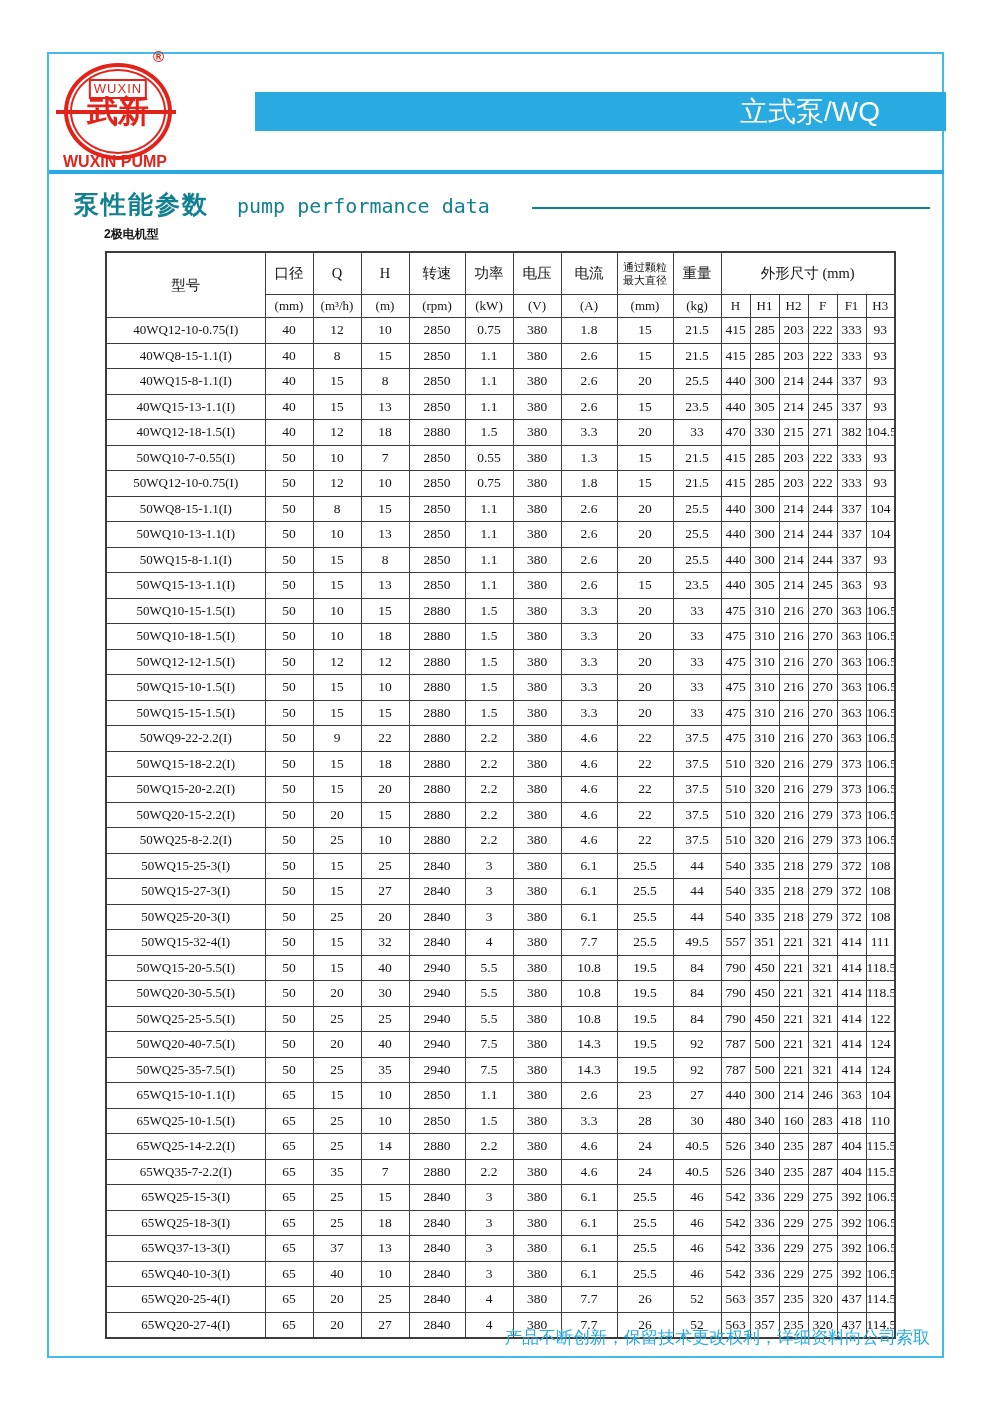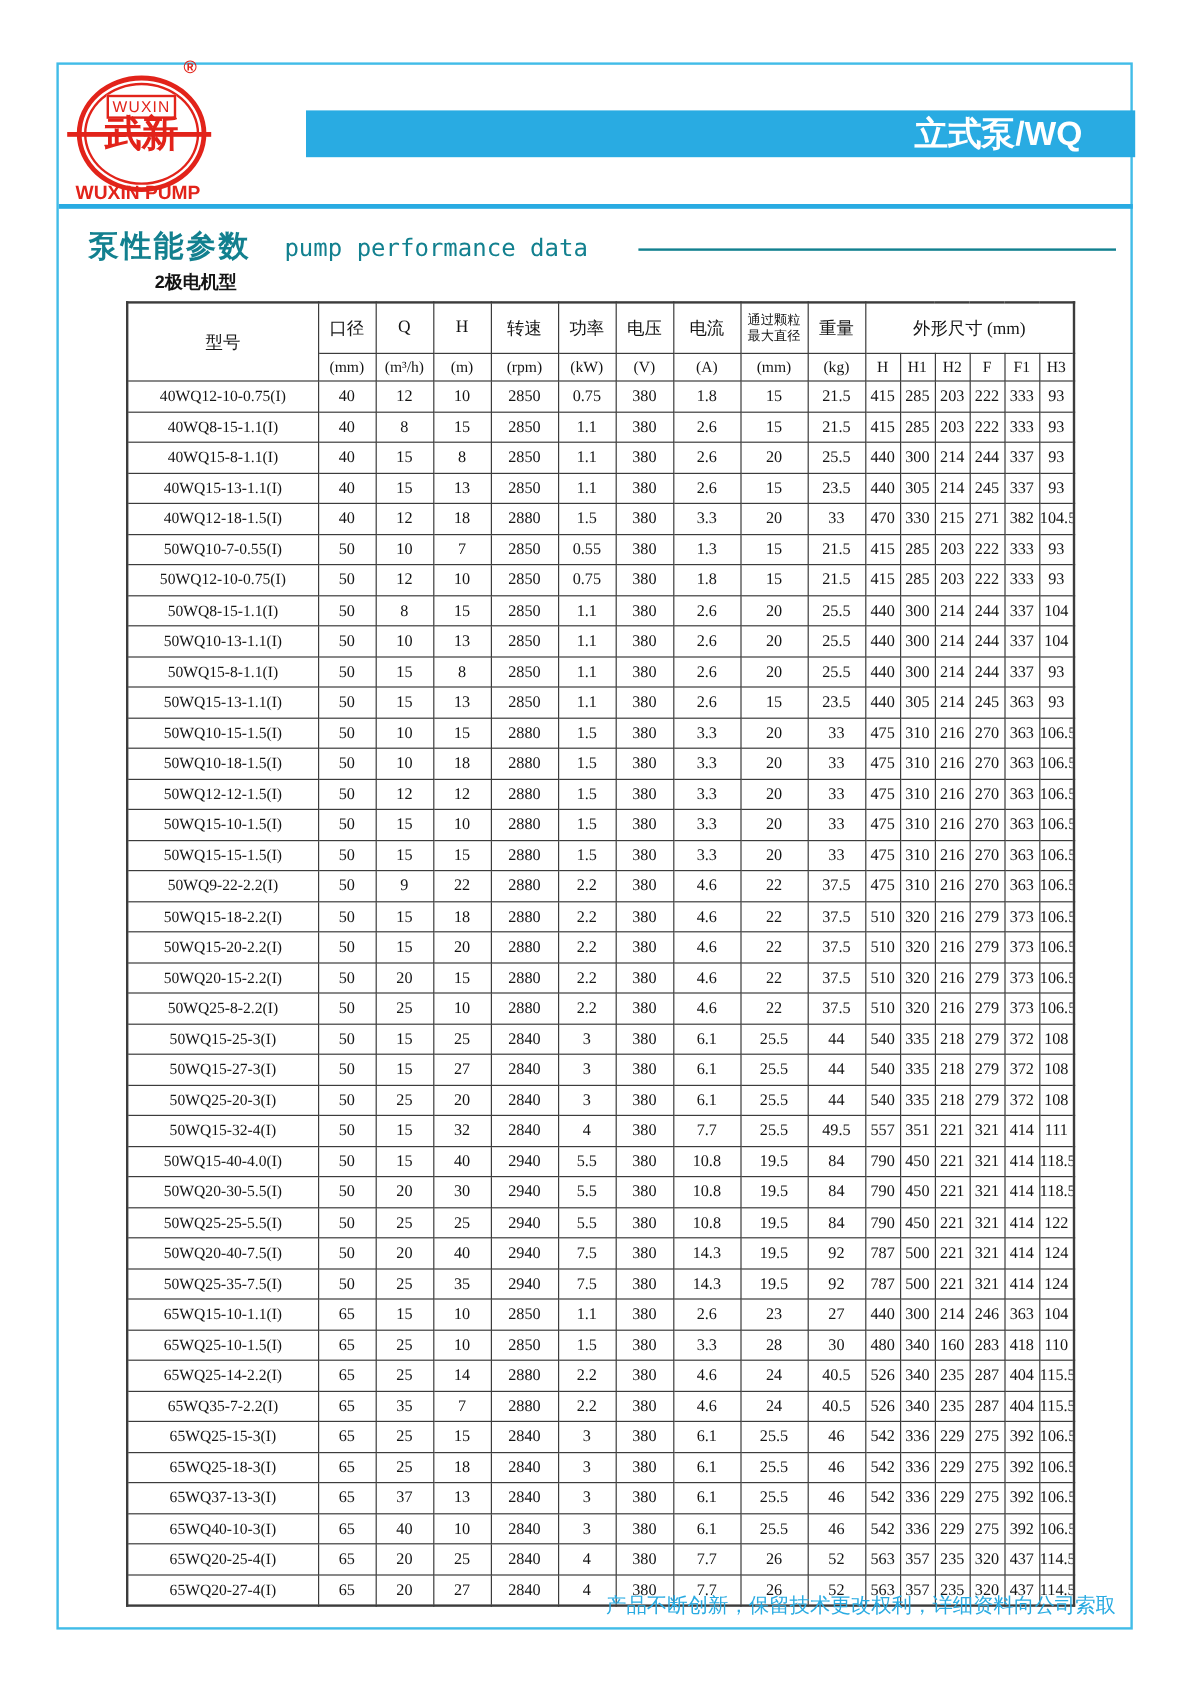--- a/index.html
+++ b/index.html
@@ -25,7 +25,7 @@
   
   .banner { position:absolute; left:255px; top:92px; width:691px; height:39px; background:#29abe2;
             color:#ffffff; display:flex; align-items:center; justify-content:flex-end;
-            padding-right:44px; box-sizing:border-box; font-size:28px; font-weight:bold; }
+            padding-right:66px; box-sizing:border-box; font-size:28px; font-weight:normal; }
   .header-sep { position:absolute; left:49px; top:170px; width:895px; height:4px; background:#29abe2; }
 
   

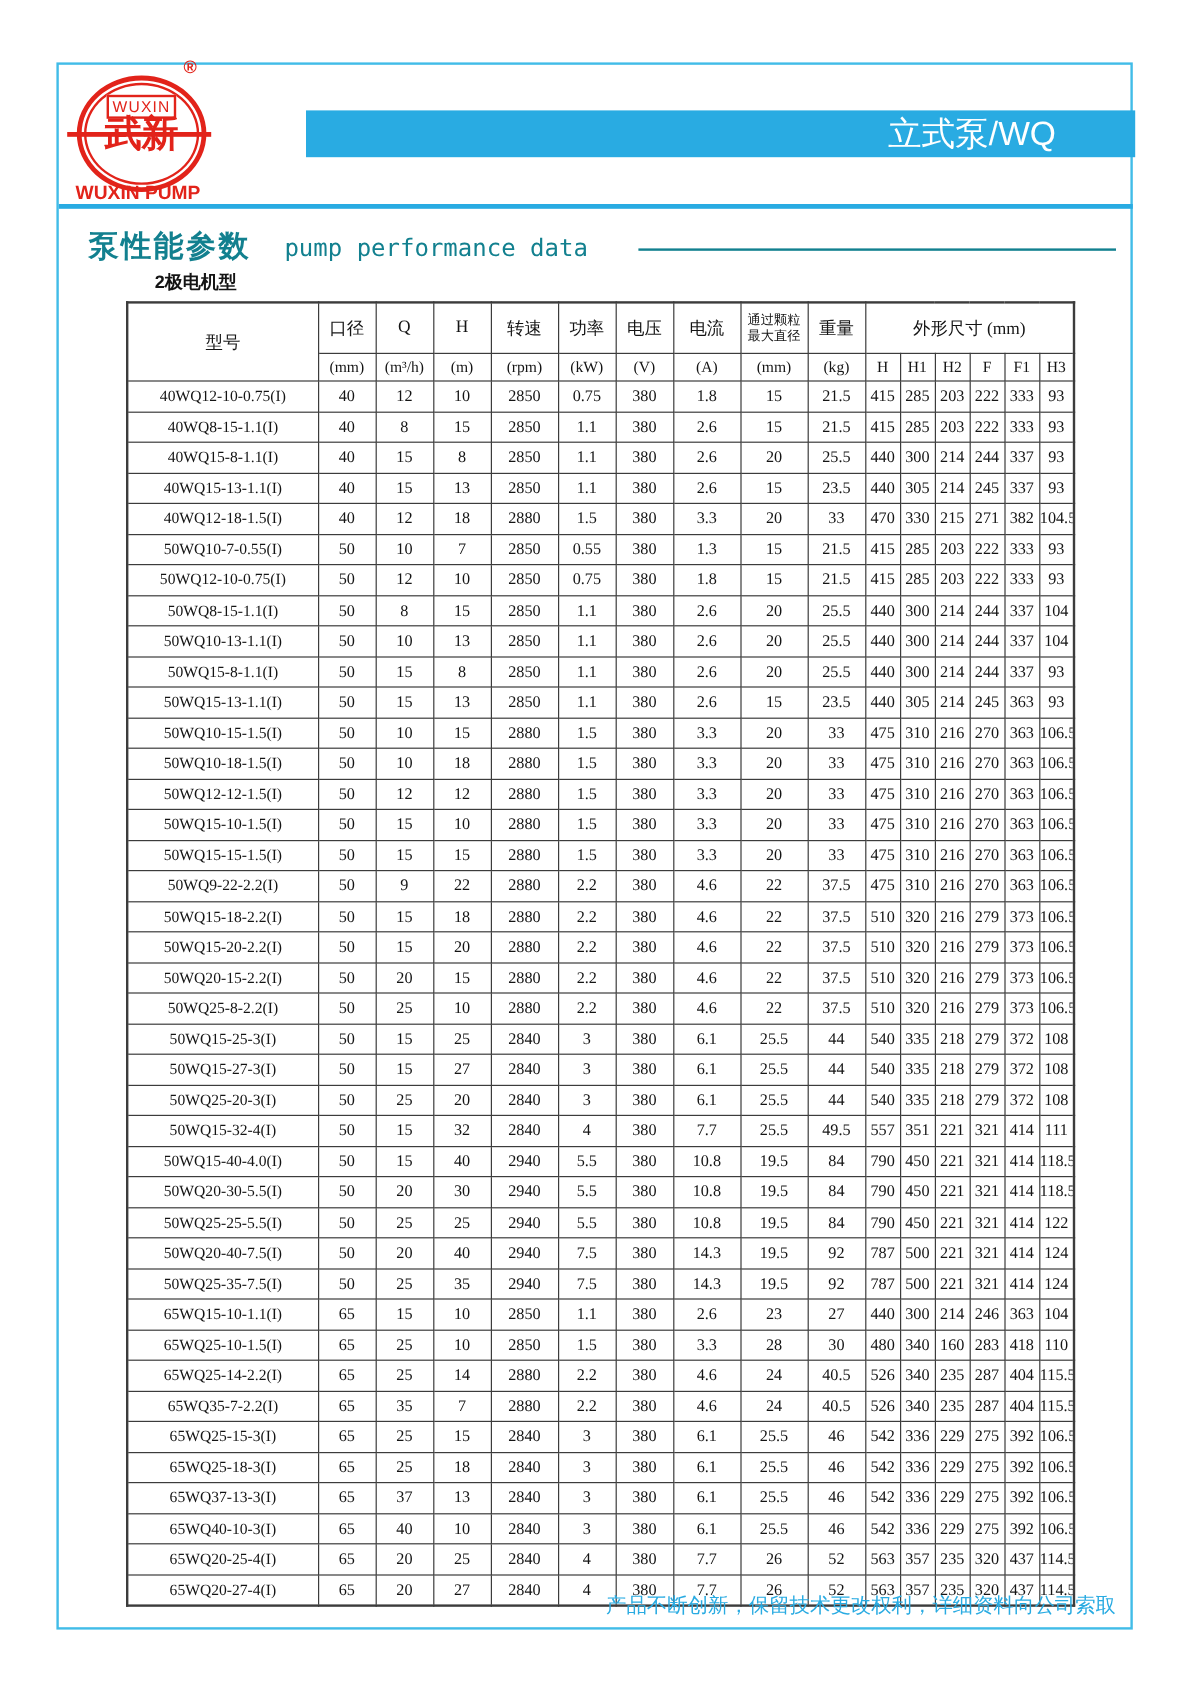--- a/index.html
+++ b/index.html
@@ -34,7 +34,7 @@
   .section-title .en { font-size:20px; color:#12808f; font-family:"DejaVu Sans Mono", monospace;
                        margin-left:28px; }
   .title-rule { position:absolute; left:532px; top:207px; width:398px; height:2px; background:#12808f; }
-  .subtitle { position:absolute; left:104px; top:226px; font-size:15px; font-weight:bold; color:#141414;margin-left:25px; }
+  .subtitle { position:absolute; left:104px; top:226px; font-size:12px; font-weight:bold; color:#141414; }
 
   
   table.perf { position:absolute; left:105px; top:251px; width:789px; border-collapse:collapse;

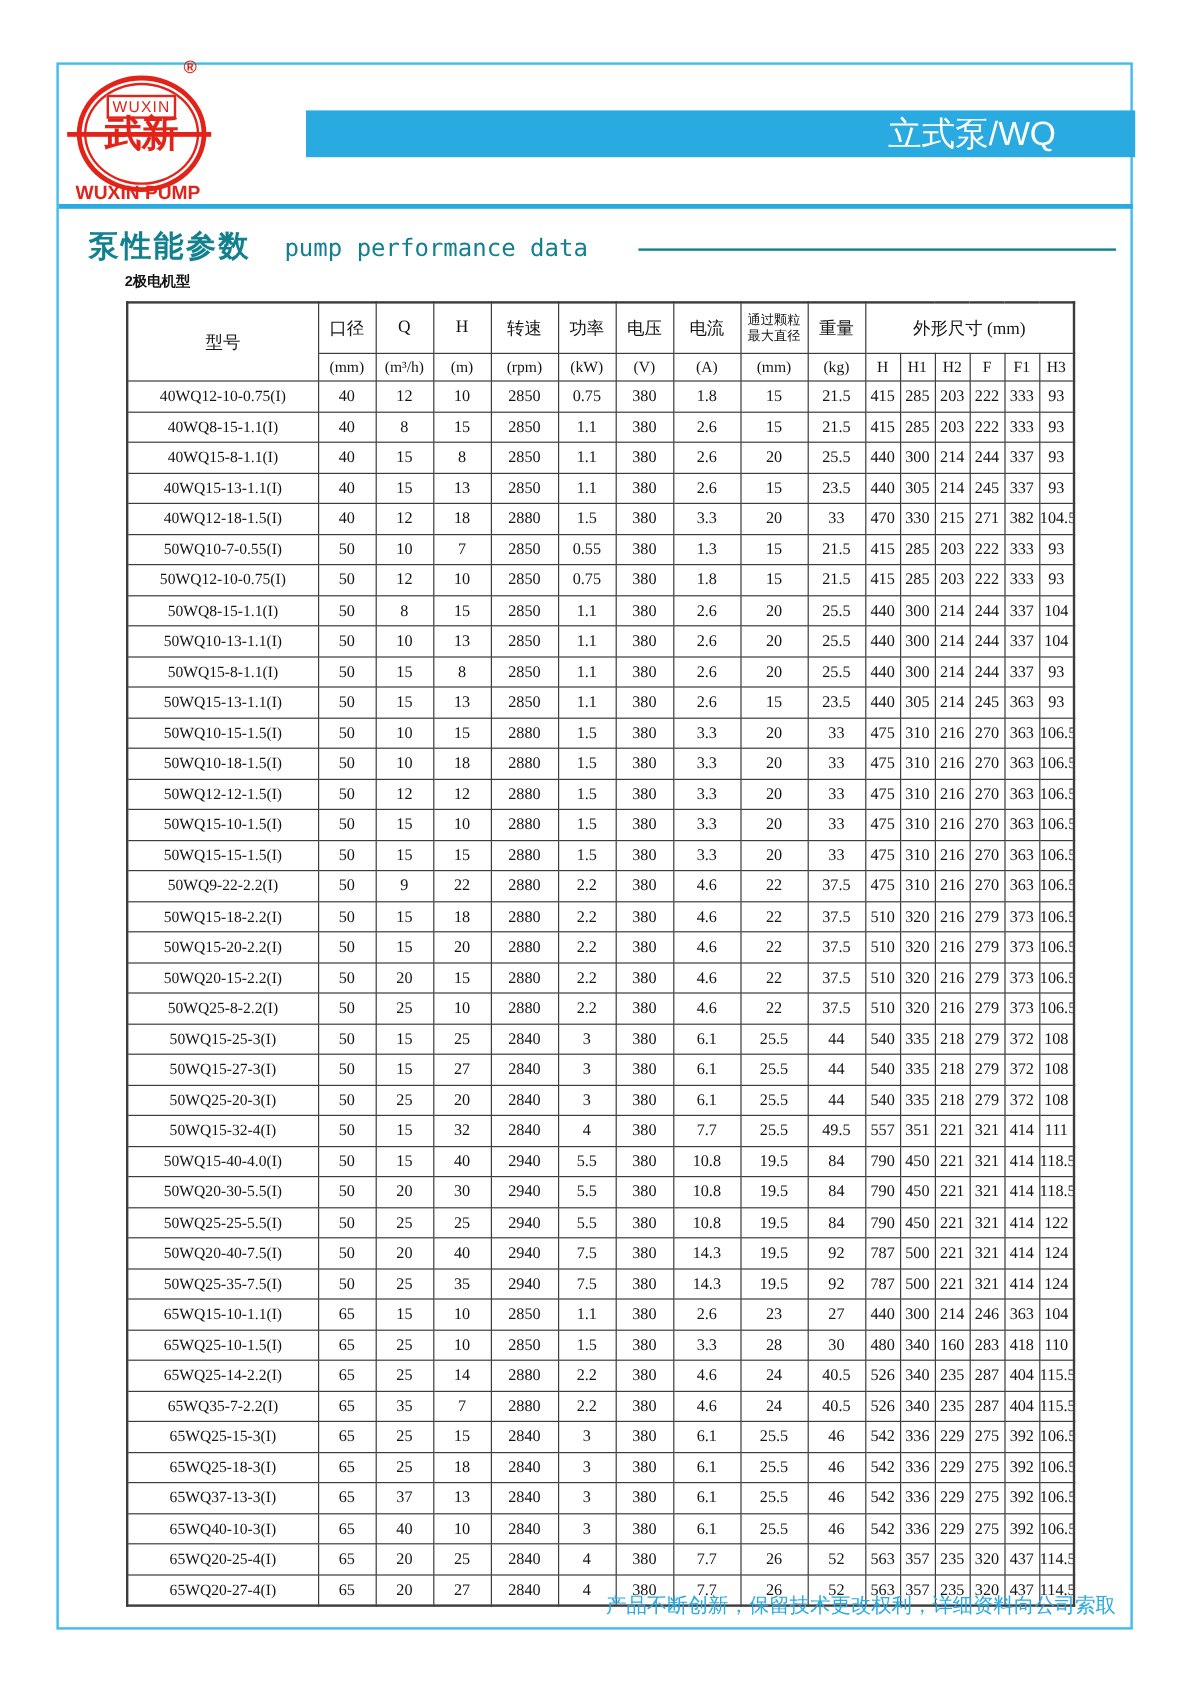--- a/index.html
+++ b/index.html
@@ -581,7 +581,7 @@
           <td>111</td>
         </tr>
         <tr>
-          <td class="model">50WQ15-40-4.0(I)</td>
+          <td class="model">50WQ15-20-5.5(I)</td>
           <td>50</td>
           <td>15</td>
           <td>40</td>

